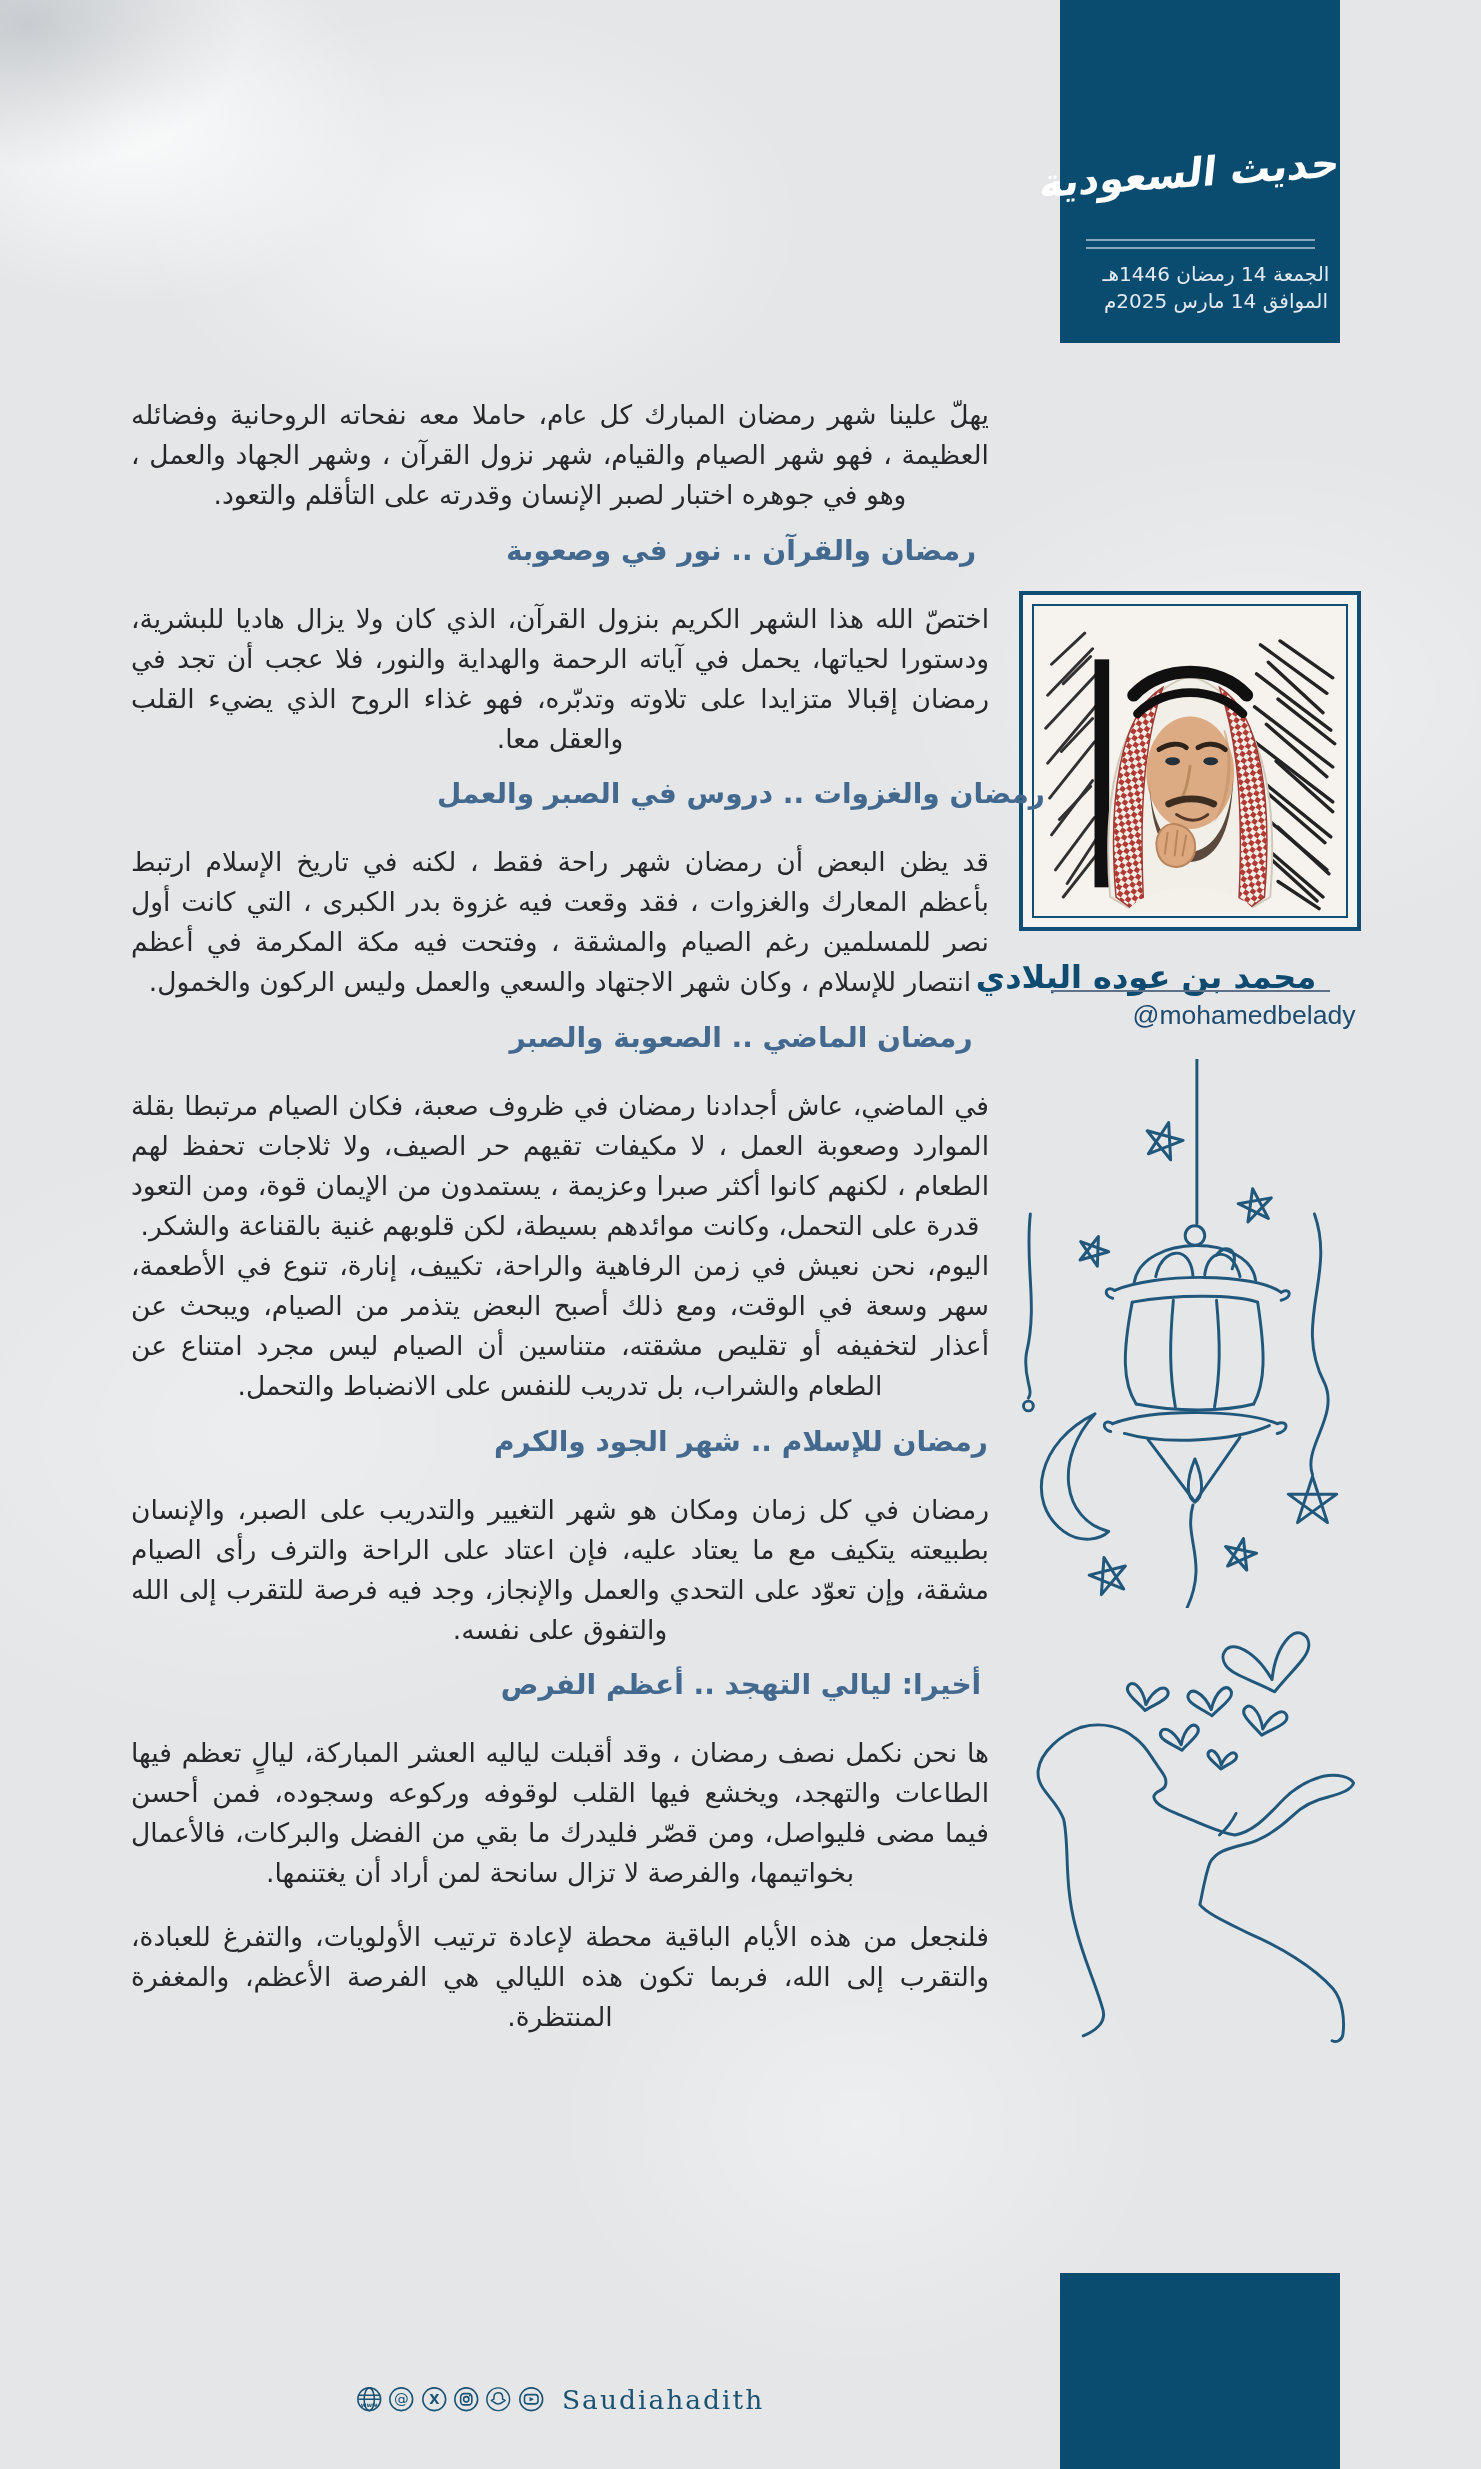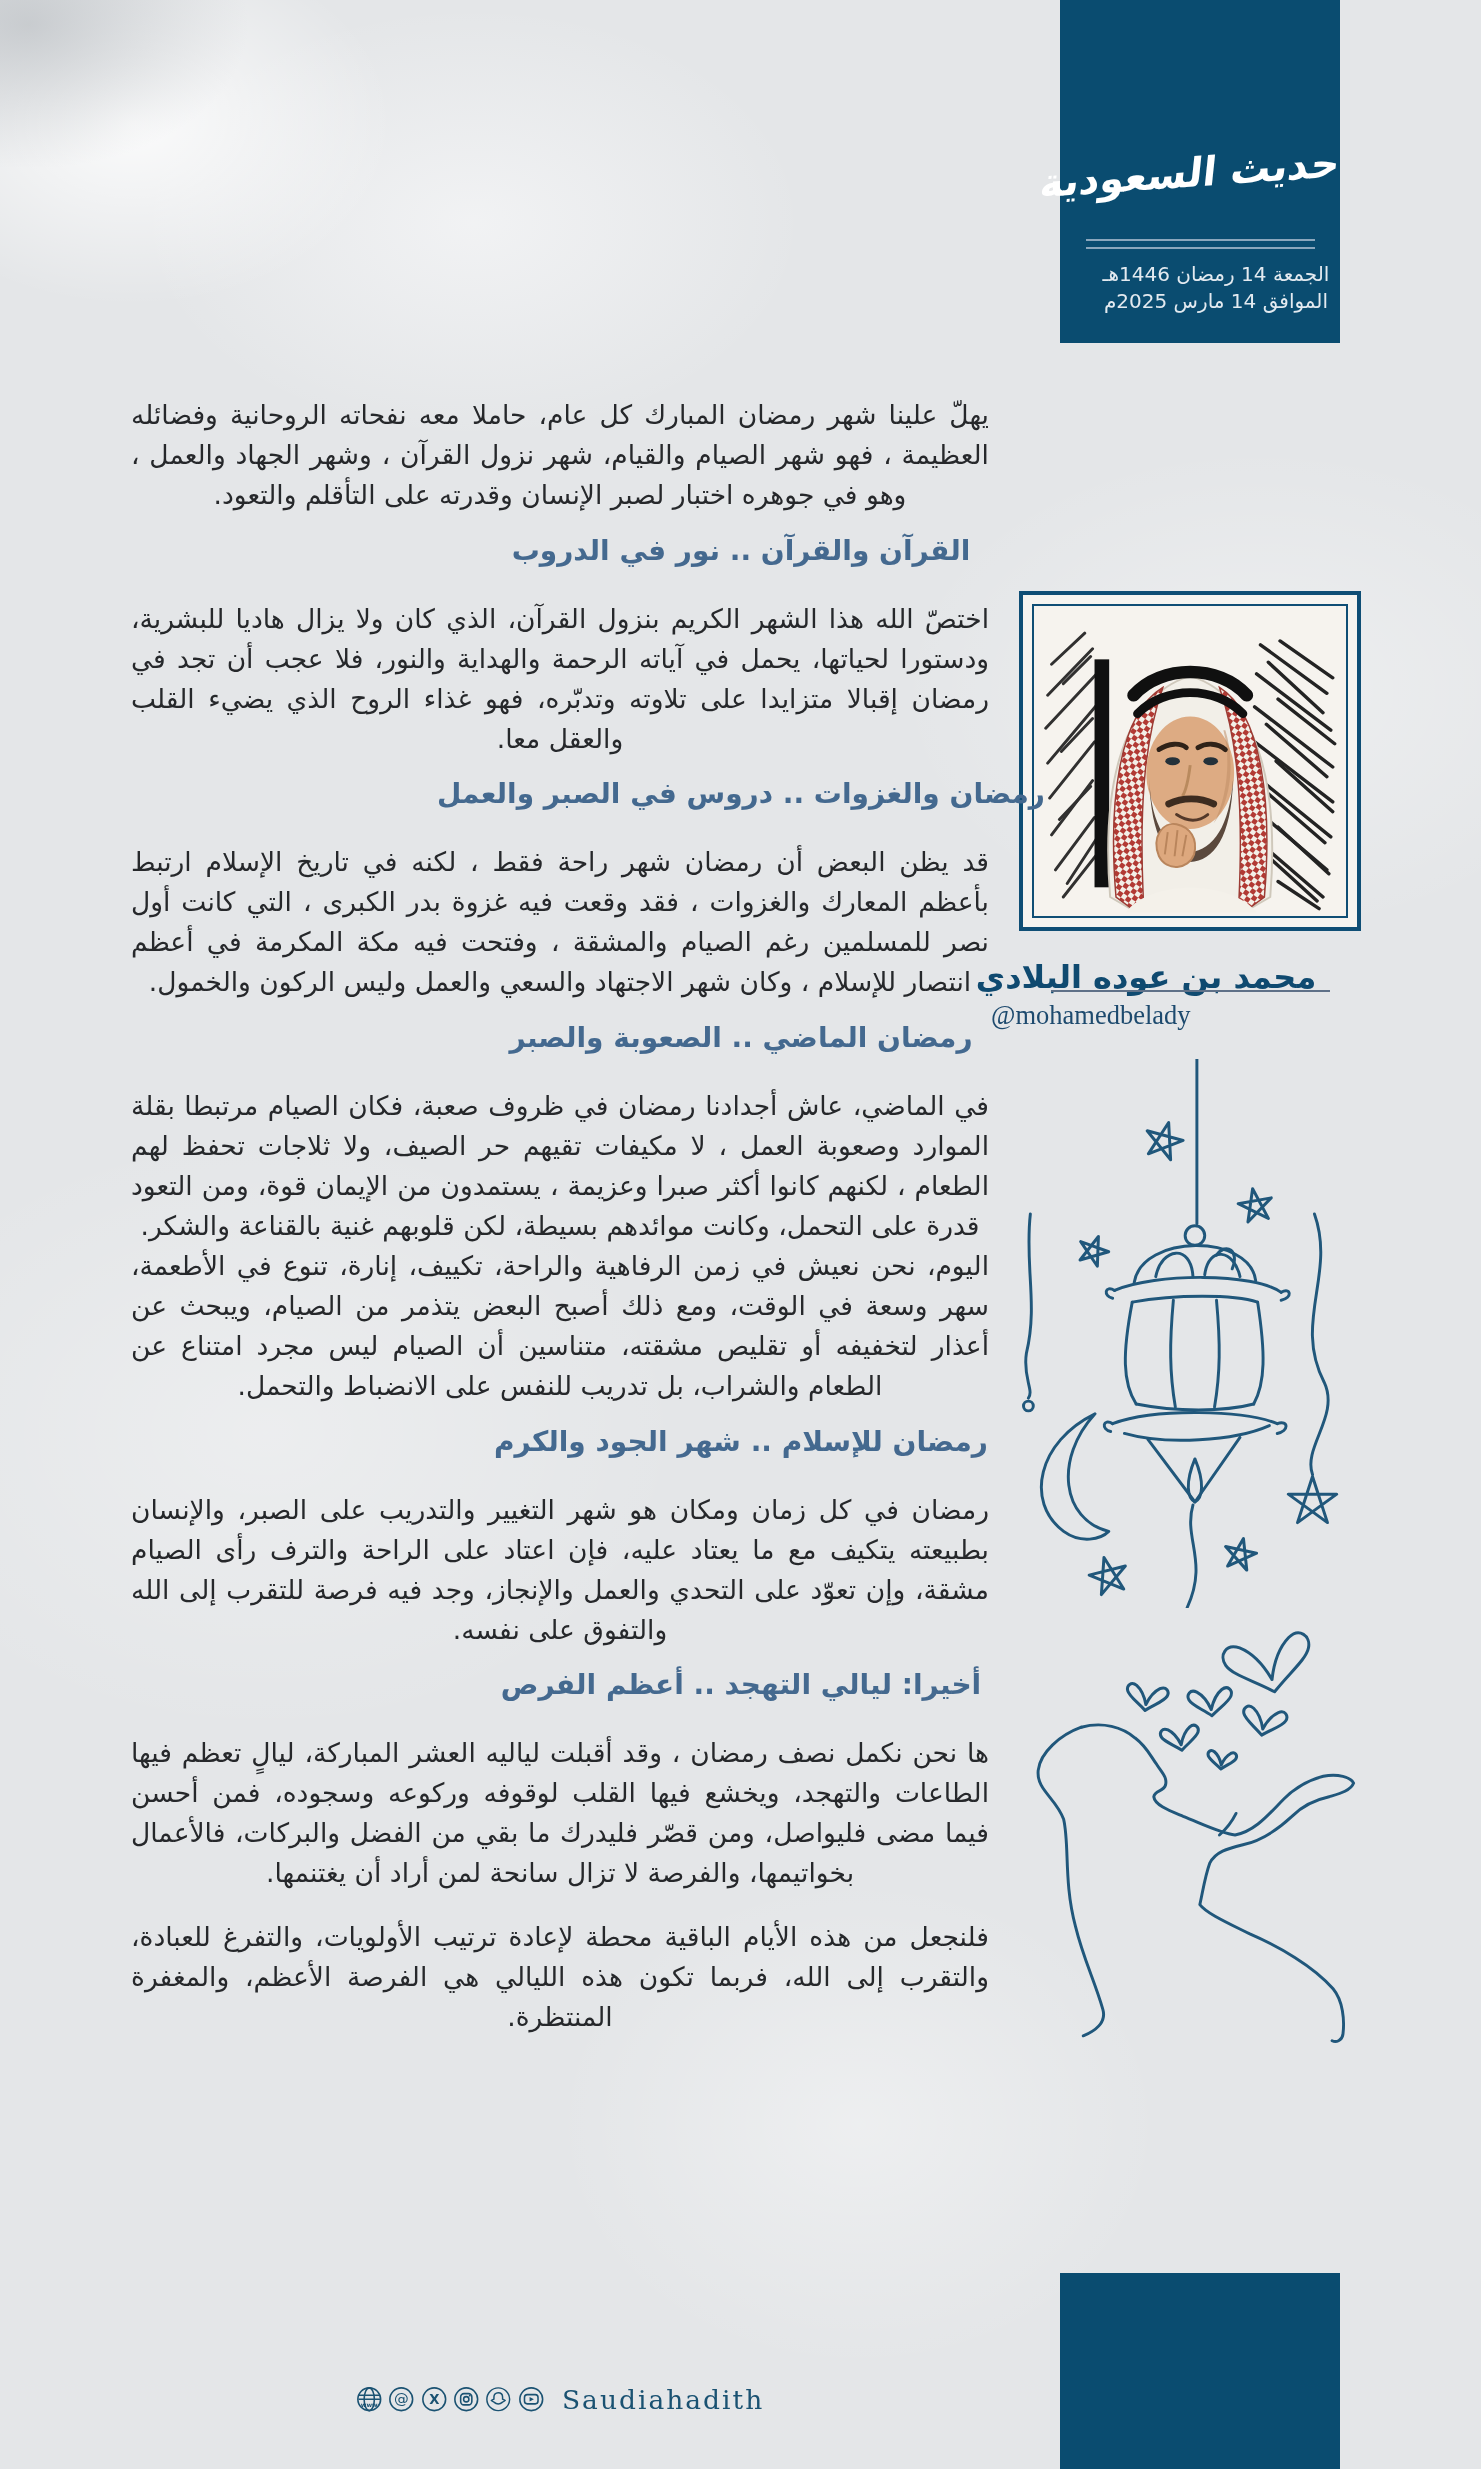--- a/index.html
+++ b/index.html
@@ -179,7 +179,7 @@
     <p class="body-text article-intro">يهلّ علينا شهر رمضان المبارك كل عام، حاملا معه نفحاته الروحانية وفضائله العظيمة ، فهو شهر الصيام والقيام، شهر نزول القرآن ، وشهر الجهاد والعمل ، وهو في جوهره اختبار لصبر الإنسان وقدرته على التأقلم والتعود.</p>
     <div id="sections-host">
     <section class="article-section">
-      <h2 class="section-heading">القرآن والقرآن .. نور في الدروب</h2>
+      <h2 class="section-heading">رمضان والقرآن .. نور في وصعوبة</h2>
       <p class="body-text">اختصّ الله هذا الشهر الكريم بنزول القرآن، الذي كان ولا يزال هاديا للبشرية، ودستورا لحياتها، يحمل في آياته الرحمة والهداية والنور، فلا عجب أن تجد في رمضان إقبالا متزايدا على تلاوته وتدبّره، فهو غذاء الروح الذي يضيء القلب والعقل معا.</p>
     </section>
 

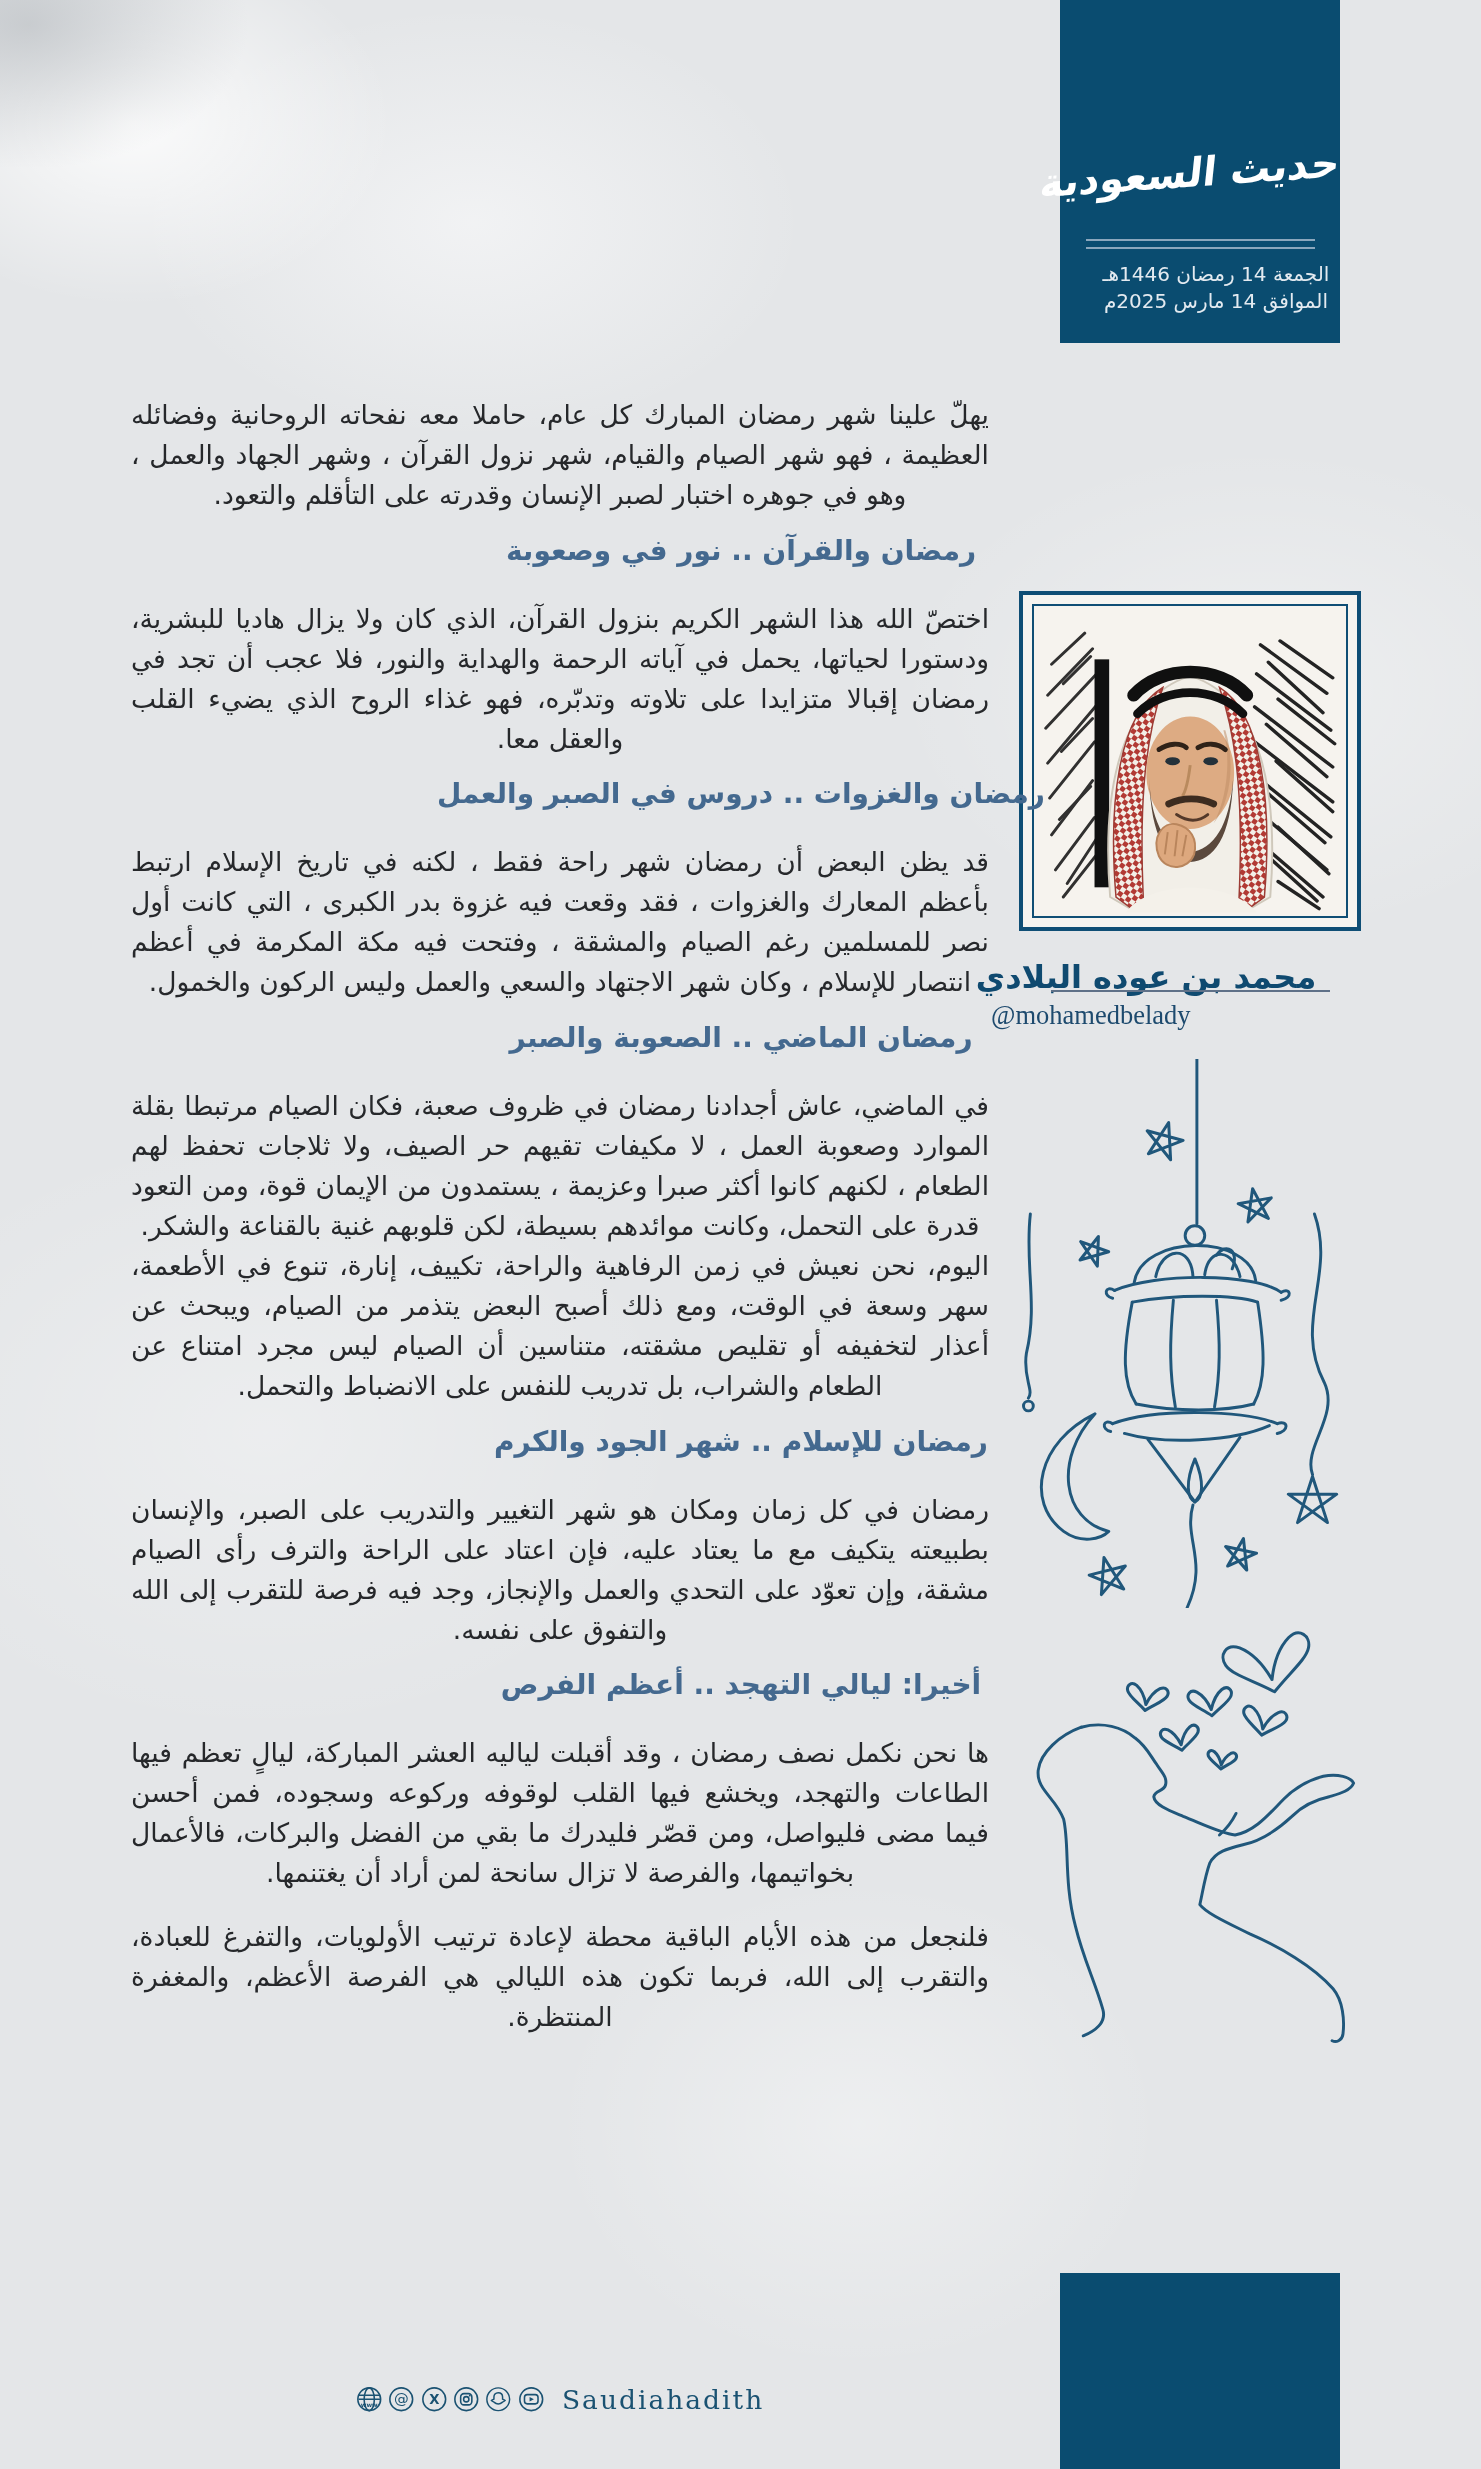--- a/index.html
+++ b/index.html
@@ -32,8 +32,8 @@
   .author-name{ position:absolute; left:976px; top:937px; width:342px; text-align:center;
                 font-weight:bold; font-size:32px; color:#0f4a70;margin-top:21px; }
   .author-rule{ position:absolute; left:1052px; top:990px; width:279px; border-top:2px solid #5f7188; }
-  .author-handle{ position:absolute; left:992px; top:1000px; width:342px; 
-                  direction:ltr; font-family:Liberation Serif, serif;
+  .author-handle{ position:absolute; left:1074px; top:1000px; width:342px; text-align:center;
+                  direction:ltr; font-family:Liberation Sans, sans-serif;
                   font-size:26.5px; color:#1d4a6e; }
   
   .deco-lantern{ position:absolute; left:1000px; top:1059px; width:482px; height:549px; }

